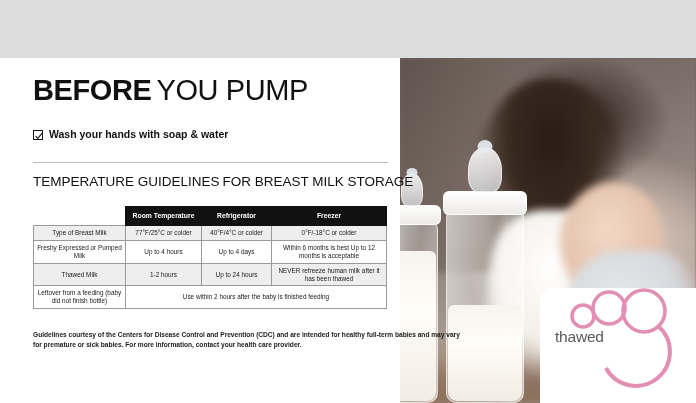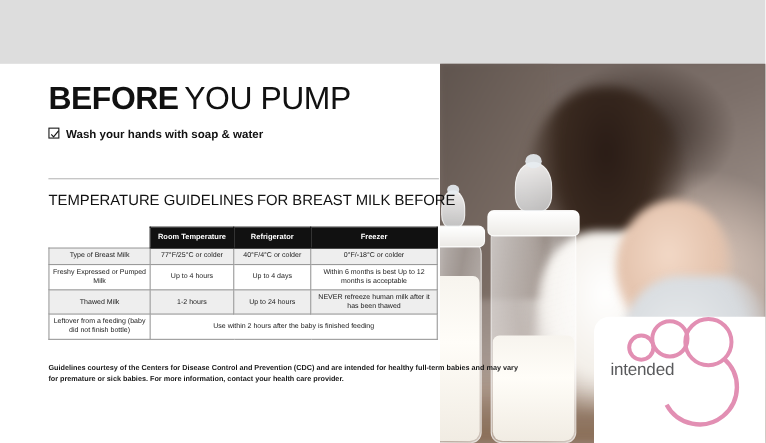--- a/index.html
+++ b/index.html
@@ -141,7 +141,7 @@
   }
 
   
-  .content { position: absolute; left: 11px; top: 58px; width: 400px; height: 345px; }
+  .content { position: absolute; left: 0; top: 58px; width: 400px; height: 345px; }
 
   .headline {
     position: absolute; left: 33px; top: 18px;

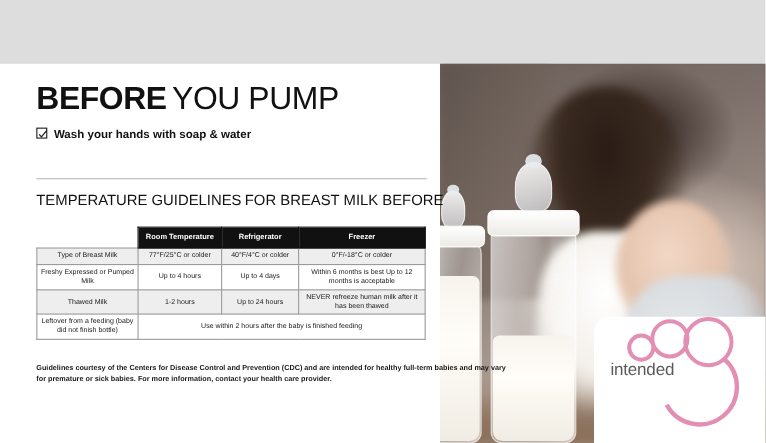--- a/index.html
+++ b/index.html
@@ -155,7 +155,7 @@
   .headline .hl-light  { font-weight: 400; margin-left: 5px; }
 
   .checklist { position: absolute; left: 33px; top: 58px; }
-  .check-row { display: flex; align-items: flex-start; margin-bottom: 3px; }
+  .check-row { display: flex; align-items: flex-end; margin-bottom: 3px; margin-top: 12px; }
   .checkbox {
     width: 10px; height: 10px;
     border: 1px solid #1a1a1a;

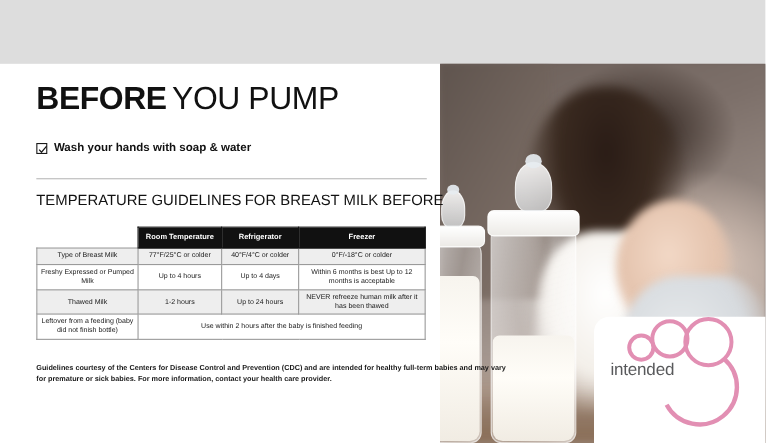--- a/index.html
+++ b/index.html
@@ -303,7 +303,7 @@
     <div class="divider"></div>
 
     <div class="section-title">
-      <span class="st-strong">TEMPERATURE GUIDELINES</span><span class="st-light">FOR BREAST MILK BEFORE</span>
+      <span class="st-strong">TEMPERATURE GUIDELINES</span><span class="st-light">FOR BREAST MILK STORAGE</span>
     </div>
 
     <table class="tbl">

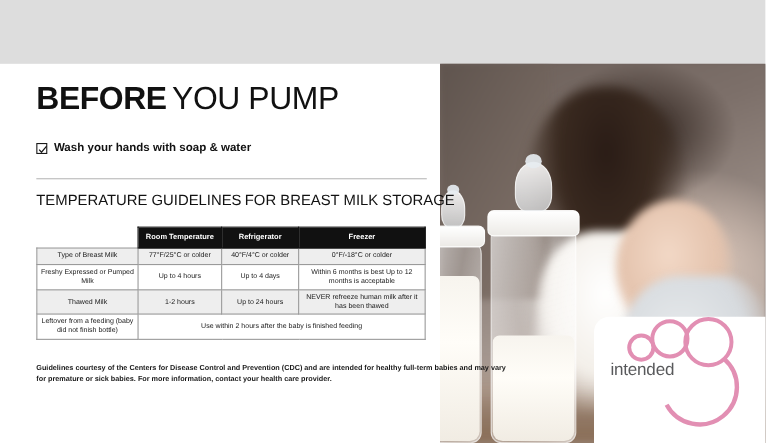--- a/index.html
+++ b/index.html
@@ -359,7 +359,7 @@
         <path d="M118 38 A34 34 0 1 1 66 80" stroke-width="4"></path>
       </g>
     </svg>
-    <div class="logo-text">intended</div>
+    <div class="logo-text">thawed</div>
   </div>
 
 </div>

